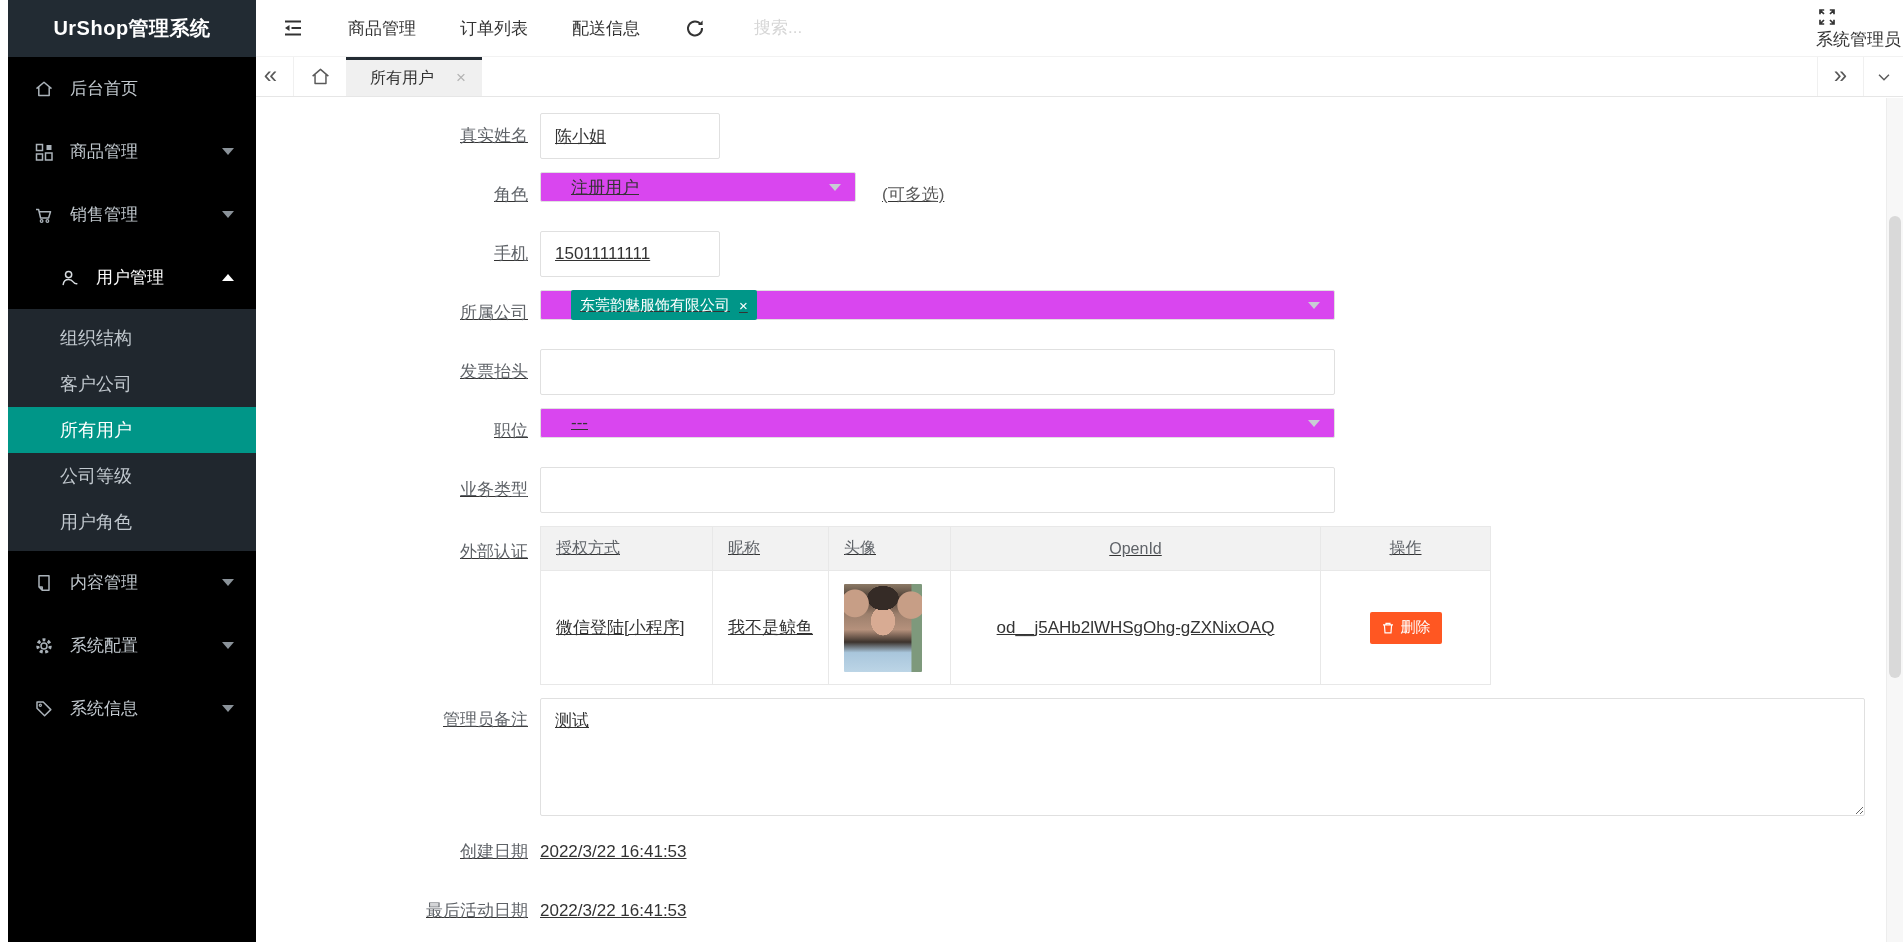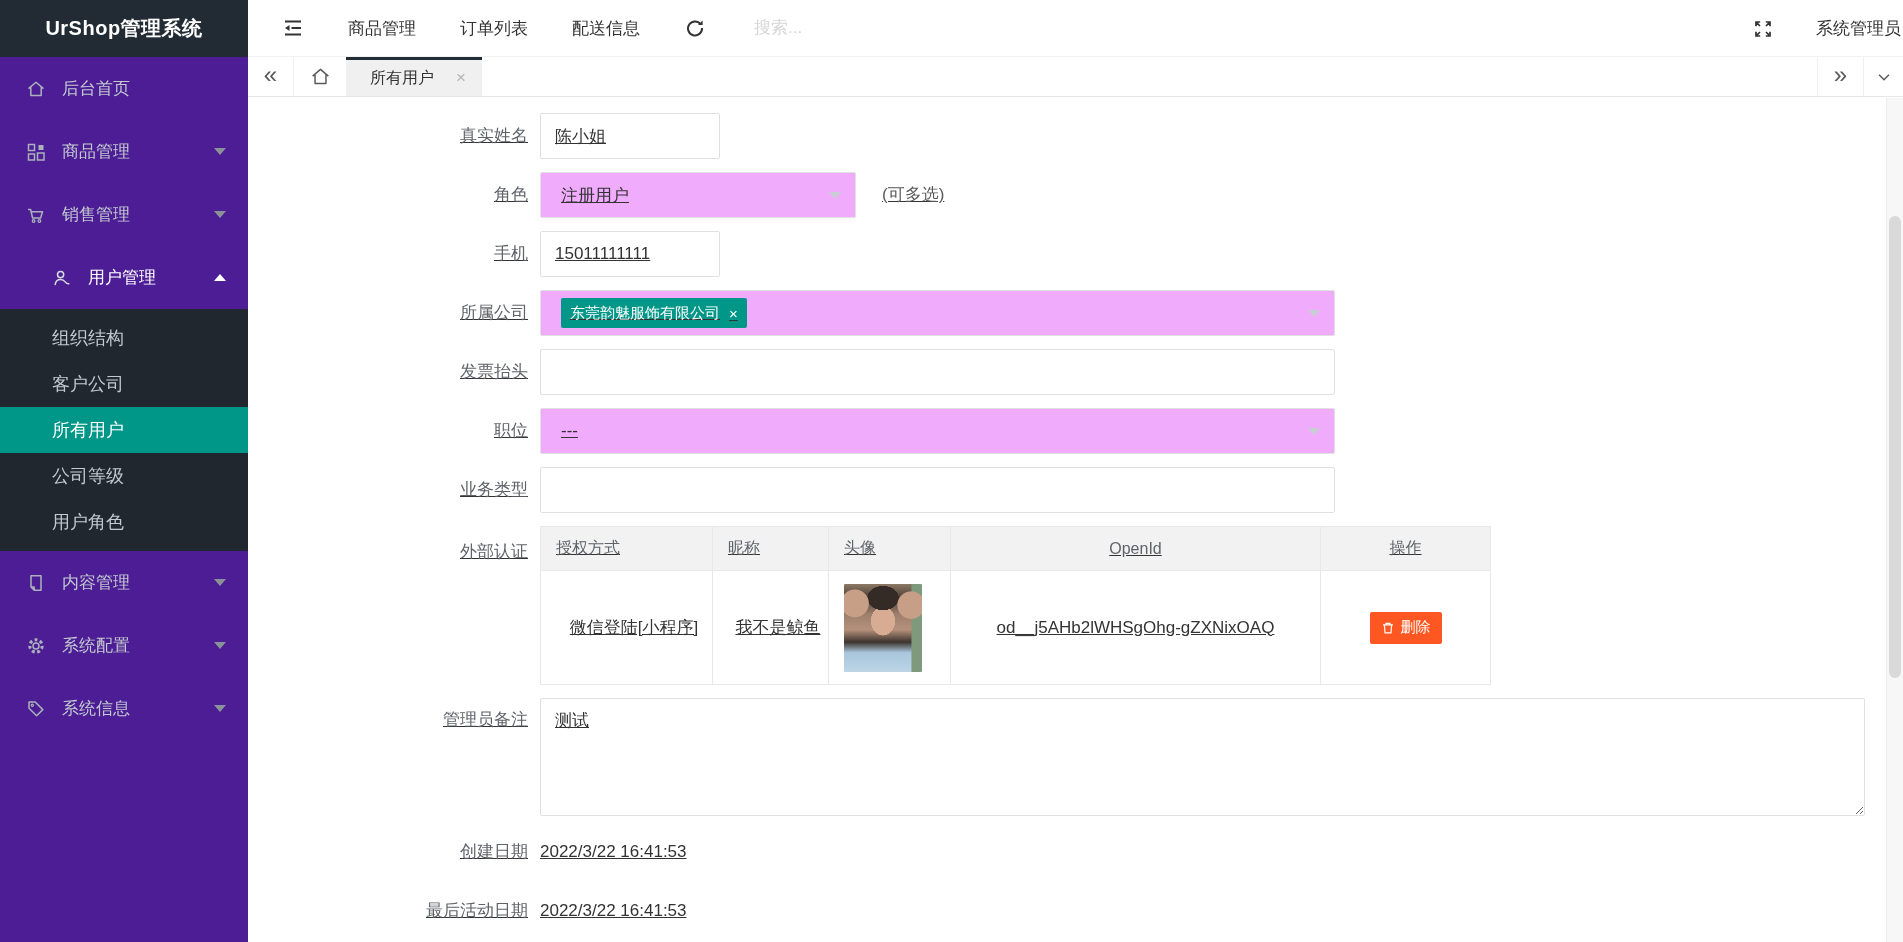--- a/index.html
+++ b/index.html
@@ -7,7 +7,7 @@
   body { font-family:"Liberation Sans","DejaVu Sans",sans-serif; background:#fff; position:relative; font-size:17px; color:#333; }
 
   
-  .sidebar { position:absolute; left:0; top:0; bottom:0; width:248px; background:#4c1d95; z-index:5; }
+  .sidebar { position:absolute; left:8px; top:0; bottom:0; width:248px; background:#000000; z-index:5; }
   .logo { height:57px; background:#222b33; color:#ffffff; font-size:20px; font-weight:bold; display:flex; align-items:center; justify-content:center; letter-spacing:.5px; }
   .menu-item { height:63px; display:flex; align-items:center; padding:0 22px 0 26px; color:#c2c9cf; cursor:pointer; }
   .menu-item .mi-icon { width:20px; height:20px; margin-right:16px; flex:0 0 20px; }

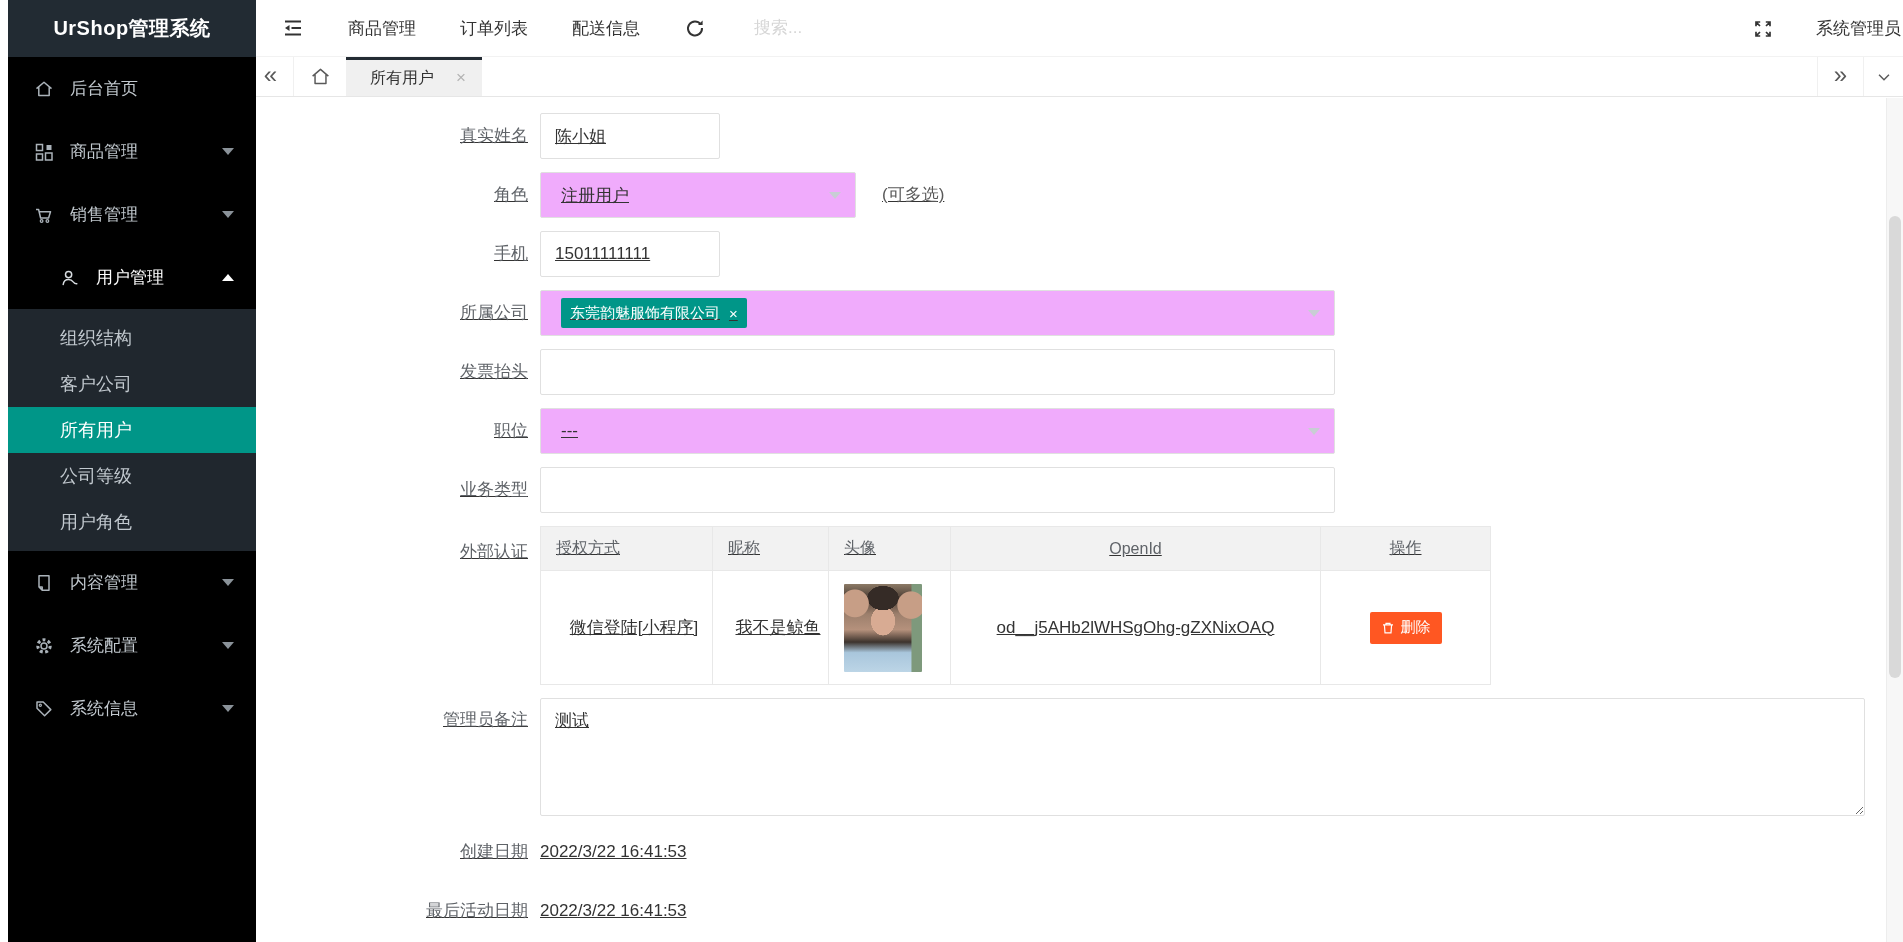--- a/index.html
+++ b/index.html
@@ -28,7 +28,7 @@
   .refresh-btn { width:22px; height:22px; margin-right:48px; cursor:pointer; }
   .search-input { border:none; outline:none; font-size:17px; width:220px; color:#333; }
   .search-input::placeholder { color:#d6d6d6; }
-  .header-right { margin-left:auto; display:flex; align-items:flex-end; }
+  .header-right { margin-left:auto; display:flex; align-items:flex-start;flex-direction:column; }
   .expand-btn { width:22px; height:22px; margin-right:42px; cursor:pointer; }
   .username { font-size:17px; color:#333; padding-right:2px; white-space:nowrap; cursor:pointer; }
 

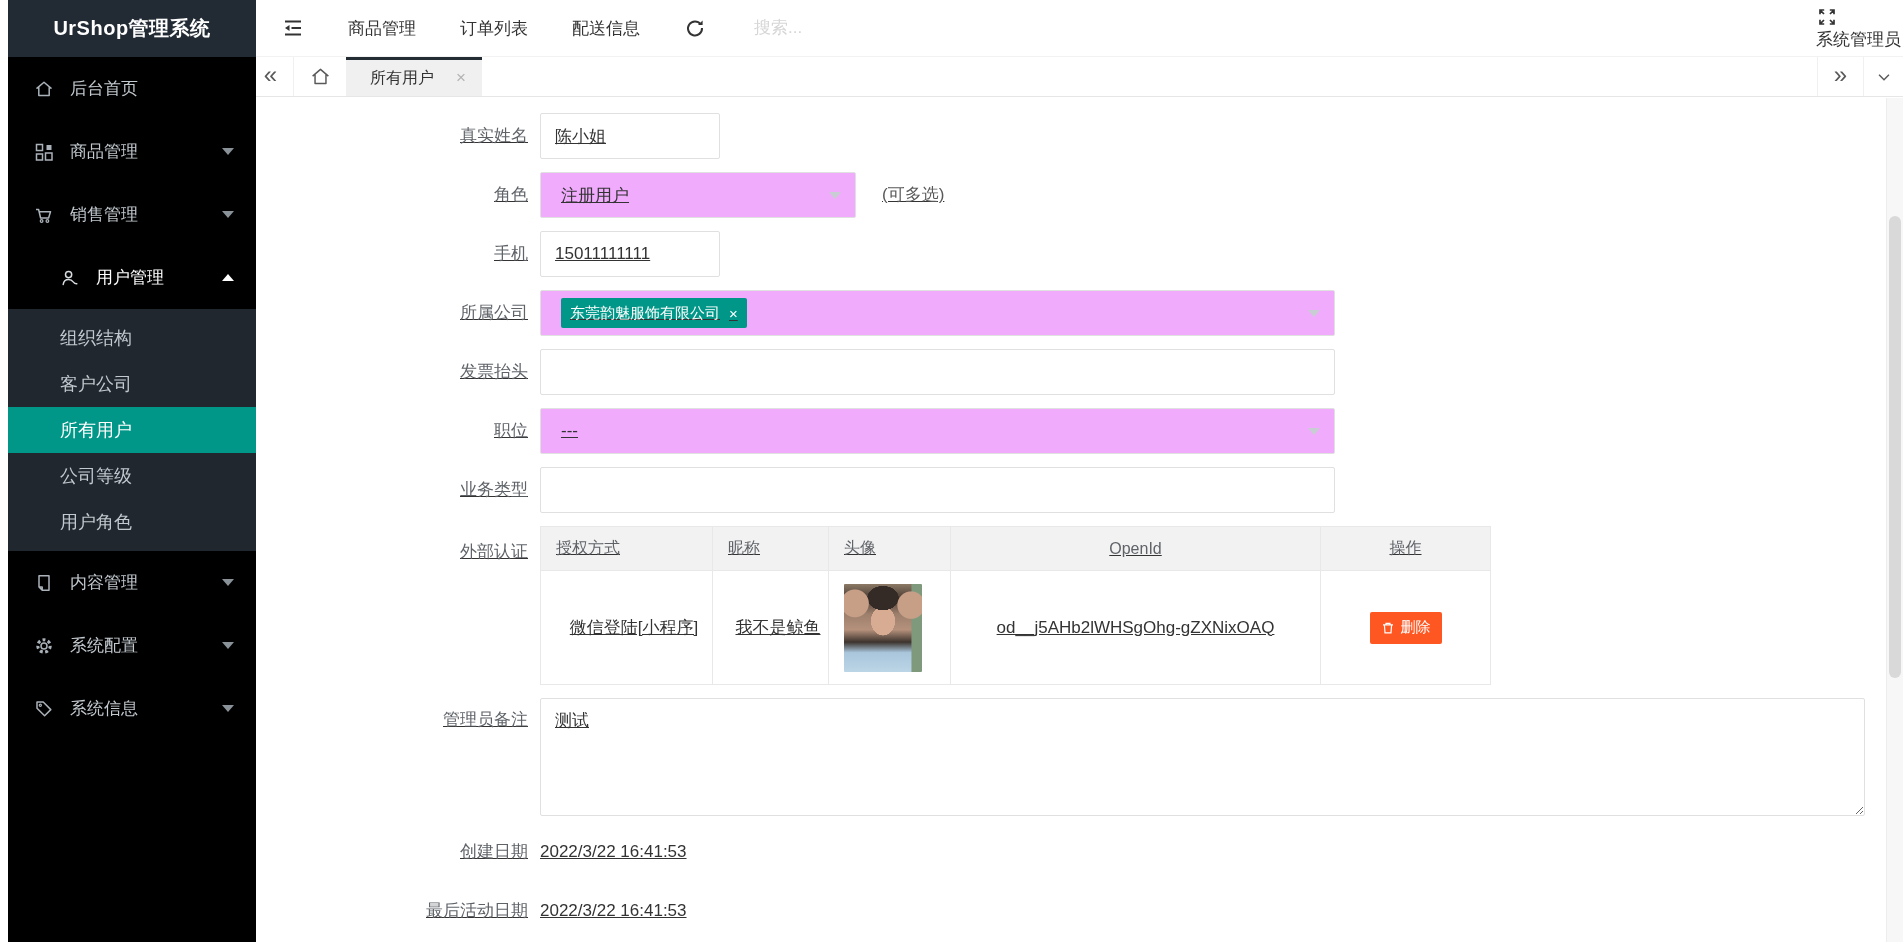--- a/index.html
+++ b/index.html
@@ -50,7 +50,7 @@
   .inp { height:46px; border:1px solid #e0e0e0; border-radius:2px; padding:0 14px; font-size:17px; color:#333; outline:none; font-family:inherit; }
   .inp.small { width:180px; }
   .inp.wide { width:795px; }
-  .select { height:46px; border:1px solid #e0e0e0; border-radius:2px; display:flex; align-items:center; padding:0 20px; cursor:pointer; position:relative; background:#f0abfc; }
+  .select { height:30px; border:1px solid #e0e0e0; border-radius:2px; display:flex; align-items:center; padding:0 30px; cursor:pointer; position:relative; background:#d946ef; }
   .select .sel-value { font-size:17px; color:#333; }
   .select .sel-caret { position:absolute; right:14px; top:50%; margin-top:-3px; width:0; height:0; border-left:6px solid transparent; border-right:6px solid transparent; border-top:7px solid #c8cdd4; }
   .select.role { width:316px; }

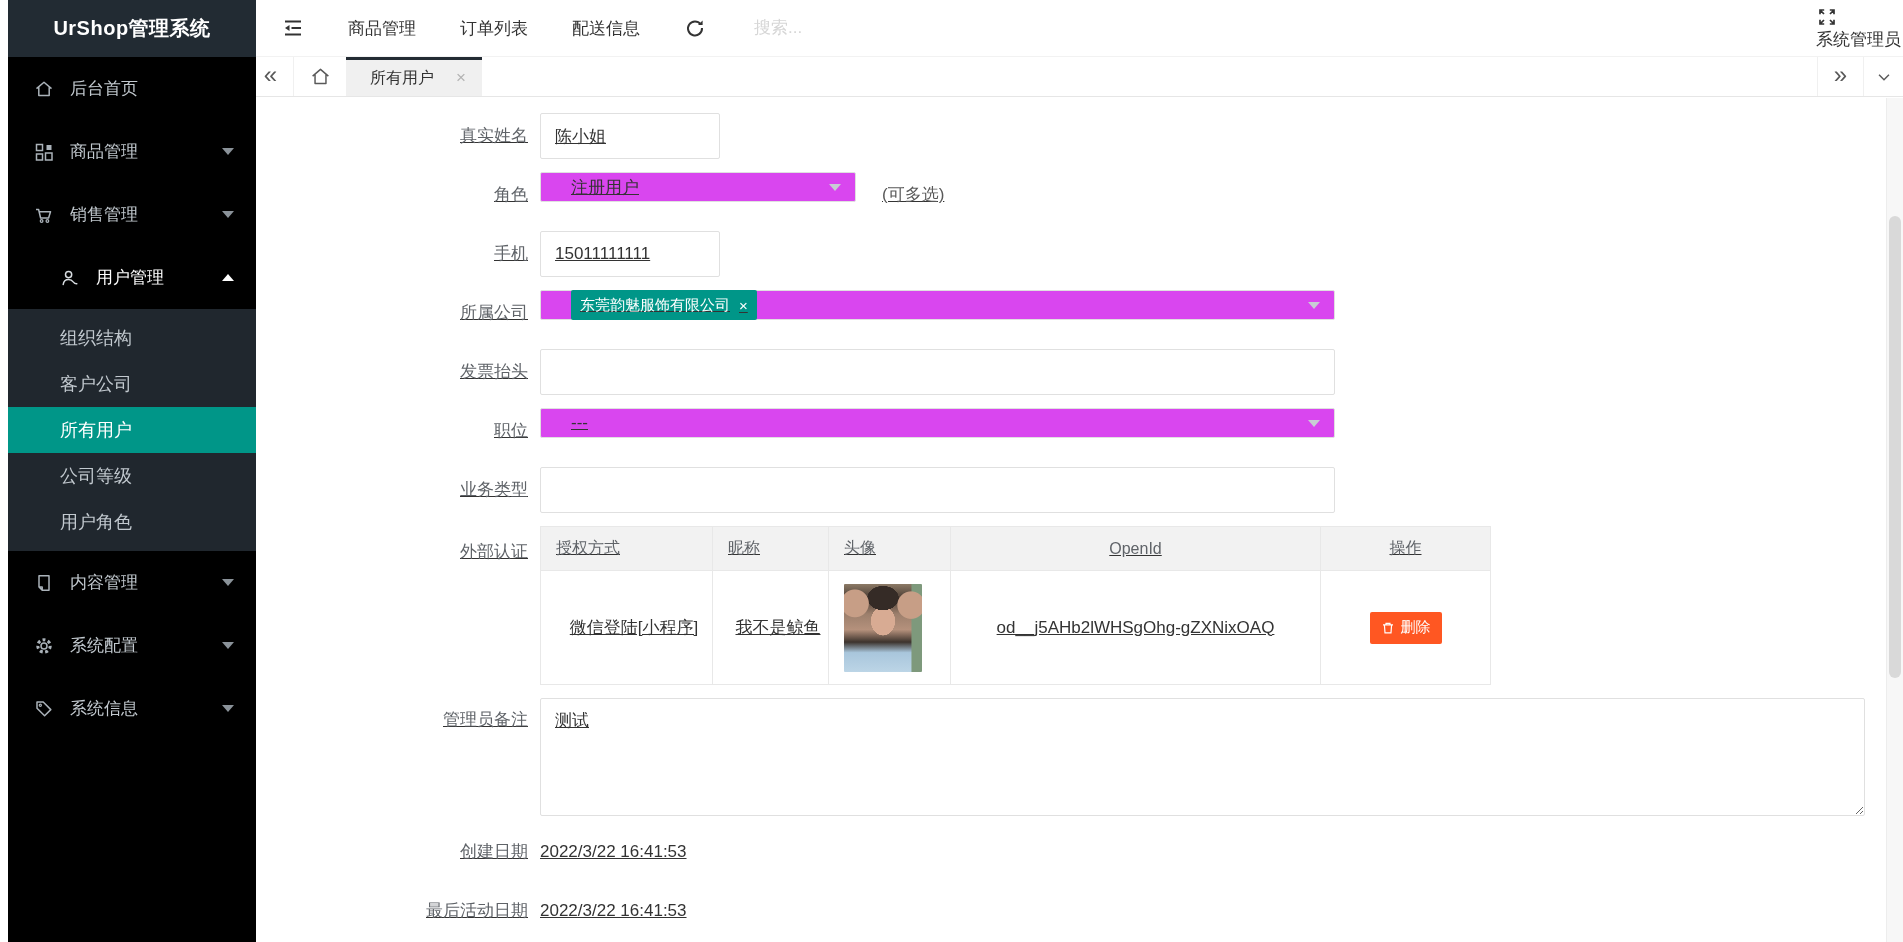--- a/index.html
+++ b/index.html
@@ -61,7 +61,7 @@
 
   
   .auth-table { border-collapse:collapse; width:950px; table-layout:fixed; }
-  .auth-table th, .auth-table td { border:1px solid #e8e8e8;text-align:center; }
+  .auth-table th, .auth-table td { border:1px solid #e8e8e8; }
   .auth-table th { background:#f2f2f2; height:44px; font-weight:normal; color:#5f6368; font-size:16px; padding-left:15px; text-align:left; }
   .auth-table th.c, .auth-table td.c { text-align:center; padding-left:0; }
   .auth-table td { height:114px; font-size:17px; color:#333; padding-left:15px; background:#fff; }

